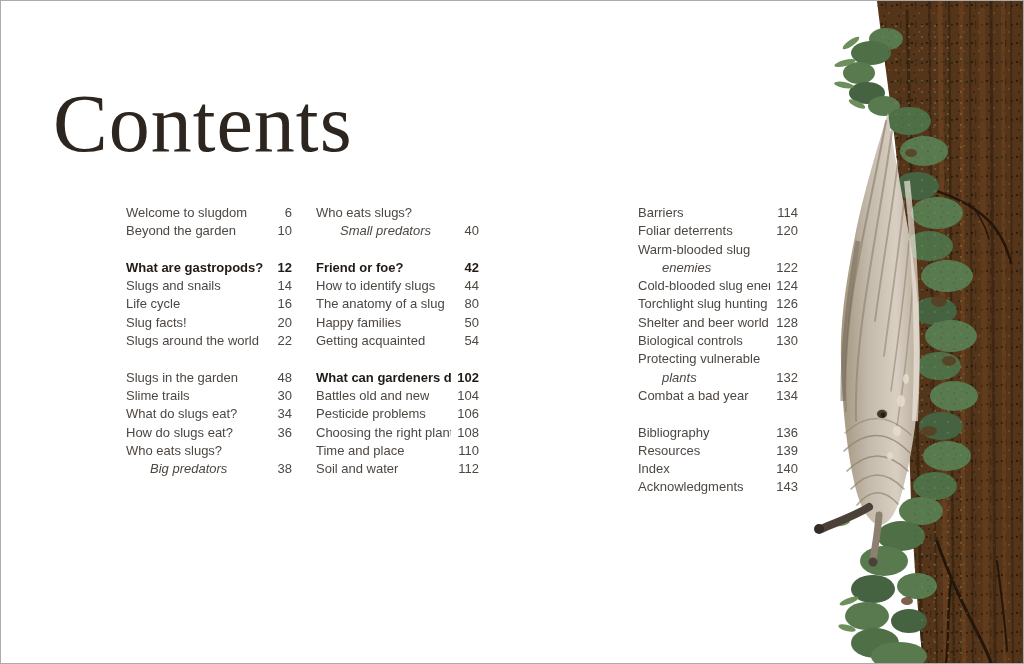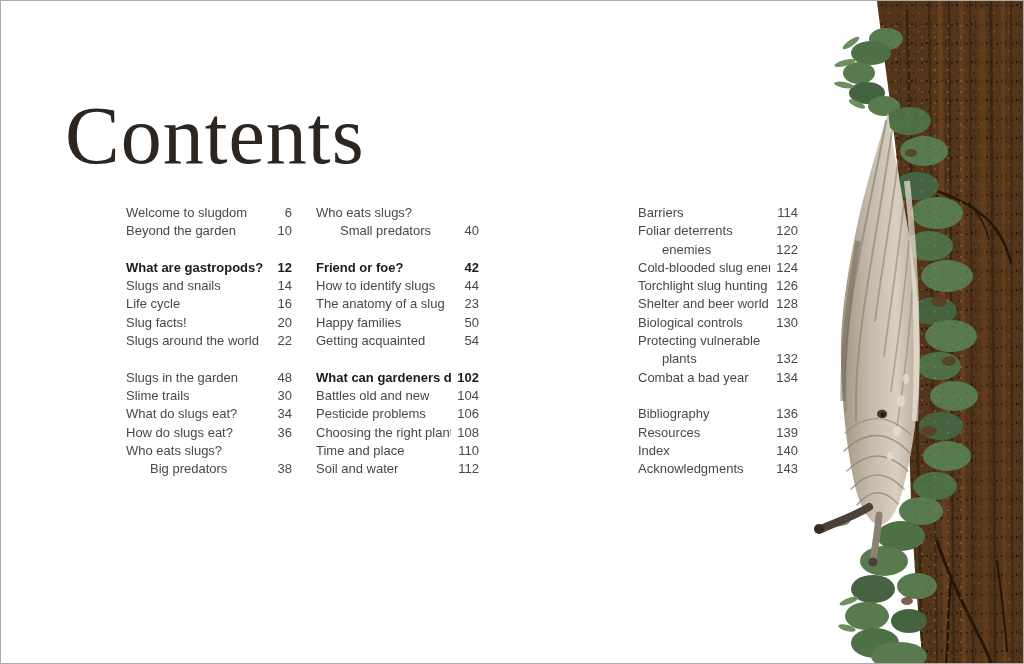--- a/index.html
+++ b/index.html
@@ -15,7 +15,7 @@
     font-family:"Liberation Sans", sans-serif;
   }
   .title{
-    position:absolute; left:52px; top:82px; margin:12px;
+    position:absolute; left:52px; top:82px; margin:0;
     font-family:"Liberation Serif", serif; font-weight:400;
     font-size:82px; line-height:1; color:var(--heading); letter-spacing:1px;
   }

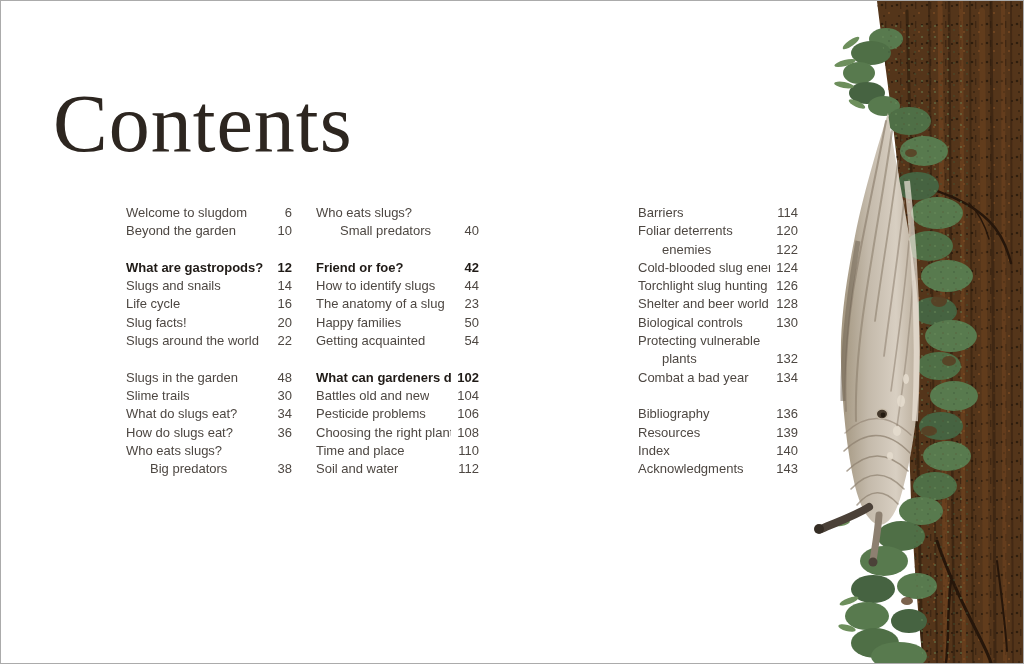--- a/index.html
+++ b/index.html
@@ -32,7 +32,7 @@
   .row.gap{height:18.3px;}
   .row.bold{font-weight:700; color:var(--bold);}
   .row.bold .num{font-weight:700; color:var(--bold);}
-  .row.indent .label{padding-left:24px;}
+  .row.indent .label{padding-left:24px;font-style:italic;}
   .label{overflow:hidden;}
   .num{padding-left:6px;}
   .art{position:absolute; top:0; right:0; width:234px; height:662px;}

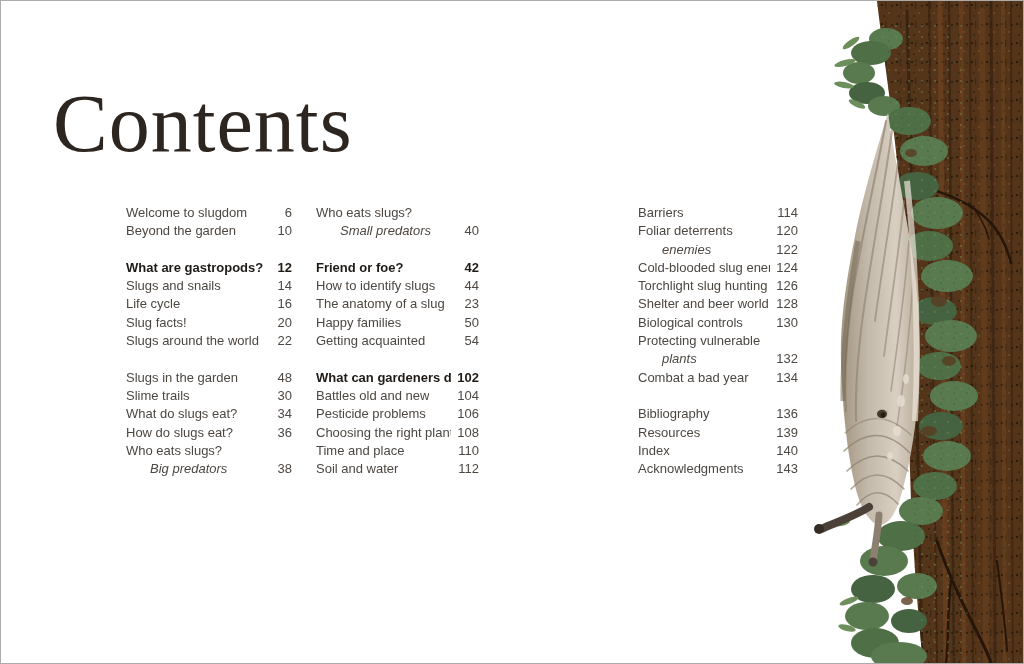--- a/index.html
+++ b/index.html
@@ -174,6 +174,10 @@
           <span class="label">Foliar deterrents</span>
           <span class="num">120</span>
         </div>
+        <div class="row">
+          <span class="label">Warm-blooded slug</span>
+          <span class="num"></span>
+        </div>
         <div class="row indent">
           <span class="label">enemies</span>
           <span class="num">122</span>

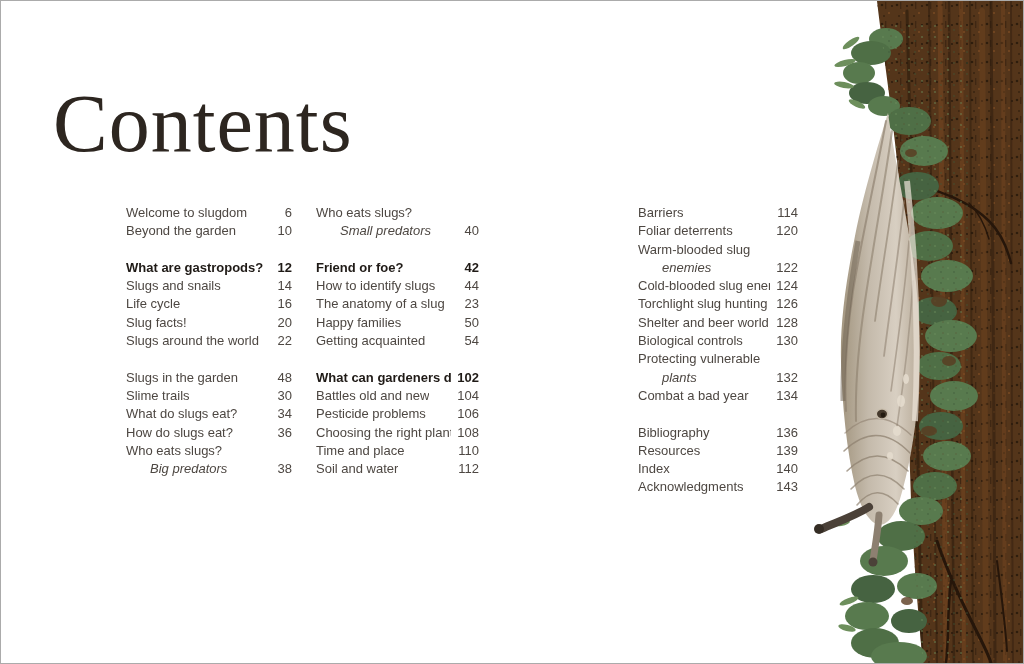--- a/index.html
+++ b/index.html
@@ -129,7 +129,7 @@
         </div>
         <div class="row">
           <span class="label">The anatomy of a slug</span>
-          <span class="num">23</span>
+          <span class="num">80</span>
         </div>
         <div class="row">
           <span class="label">Happy families</span>

